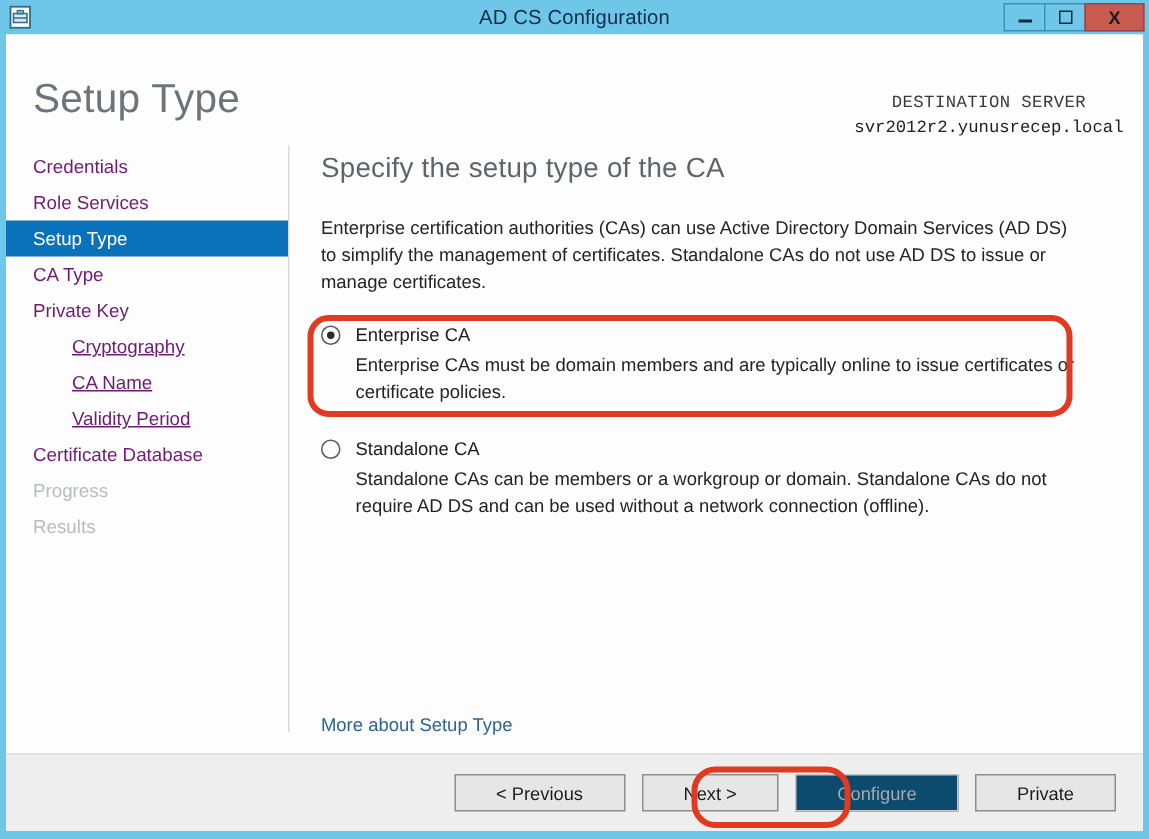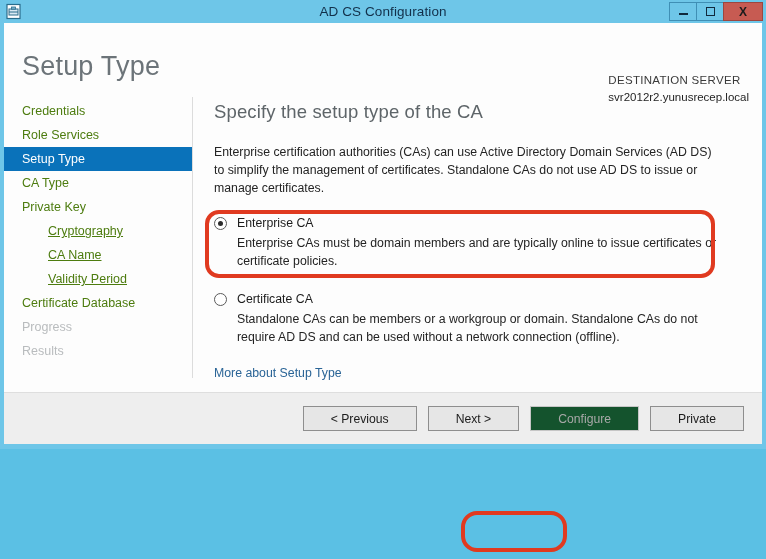--- a/index.html
+++ b/index.html
@@ -17,7 +17,7 @@
     position: absolute;
     left: 0; top: 0;
     width: 766px;
-    height: 449px;
+    height: 559px;
     background: #6ec6e8;
     display: flex;
     flex-direction: column;

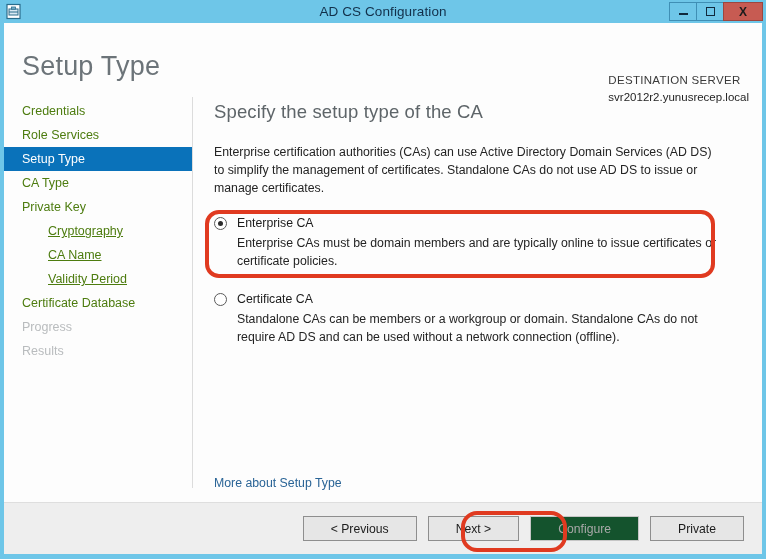--- a/index.html
+++ b/index.html
@@ -105,8 +105,9 @@
   .dest-wrap {
     position: absolute;
     right: 13px;
-    top: 49px;
-    text-align: left;
+    top: 38px;
+    text-align: center;
+    font-family: Liberation Mono, monospace;
   }
   .dest-label {
     font-size: 11.5px;

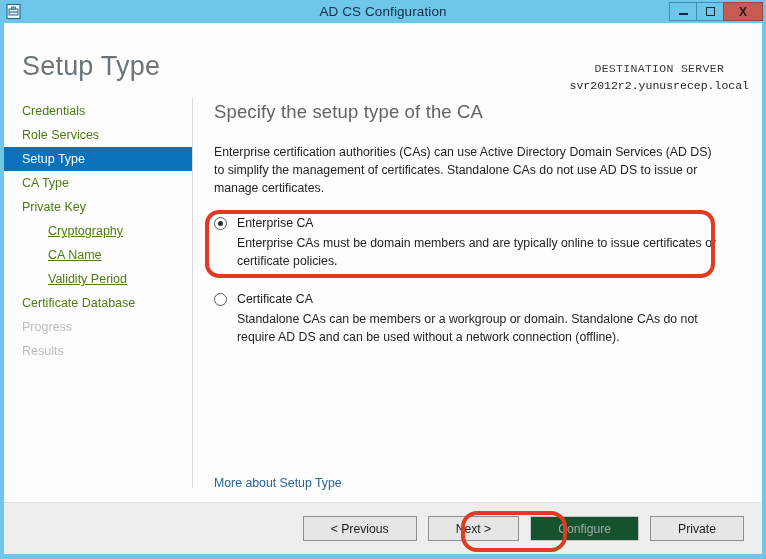--- a/index.html
+++ b/index.html
@@ -141,7 +141,7 @@
     line-height: 24px;
     padding-left: 18px;
     font-size: 12.5px;
-    color: #4d7c0f;
+    color: #701a75;
     white-space: nowrap;
   }
   .nav-item.indent { padding-left: 44px; text-decoration: underline; }

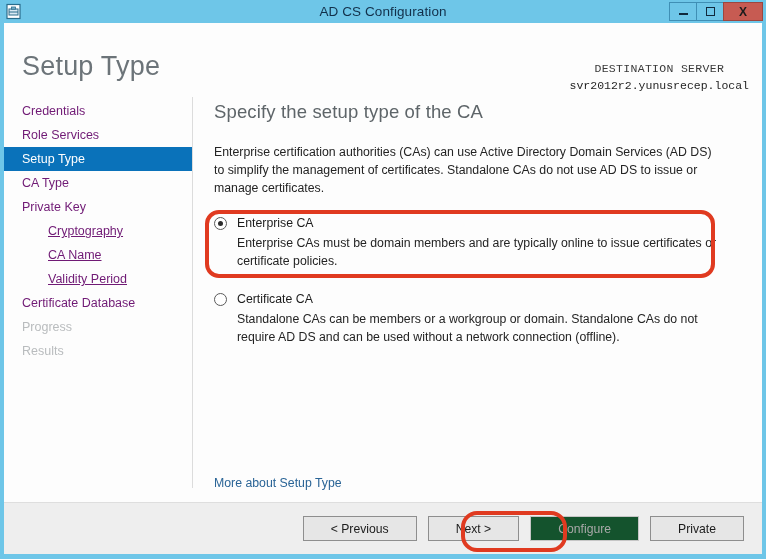--- a/index.html
+++ b/index.html
@@ -356,7 +356,7 @@
             <div class="option">
               <div class="opt-row">
                 <span class="radio"></span>
-                <span class="opt-label">Certificate CA</span>
+                <span class="opt-label">Standalone CA</span>
               </div>
               <div class="opt-desc">Standalone CAs can be members or a workgroup or domain. Standalone CAs do not require AD DS and can be used without a network connection (offline).</div>
             </div>

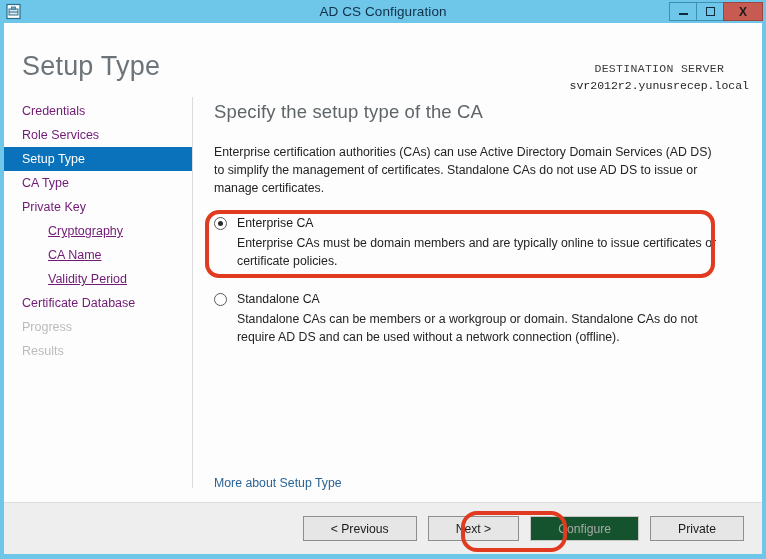--- a/index.html
+++ b/index.html
@@ -279,7 +279,7 @@
   .btn.disabled {
     color: #a8a8a8;
     border-color: #c6c6c6;
-    background: #14532d;
+    background: #0c4a6e;
     cursor: default;
   }
   .bottom-edge {

